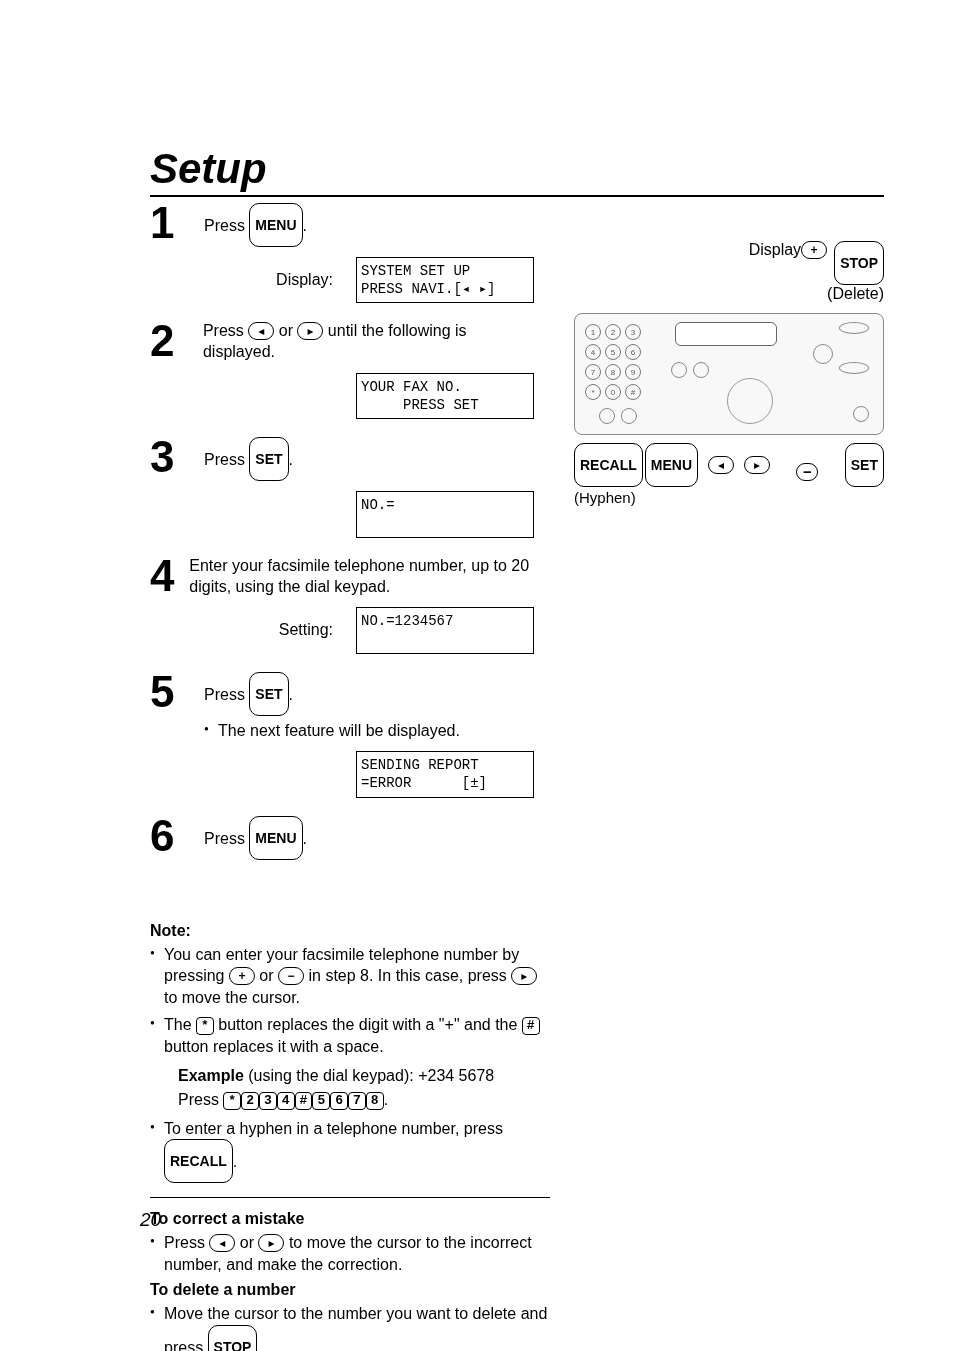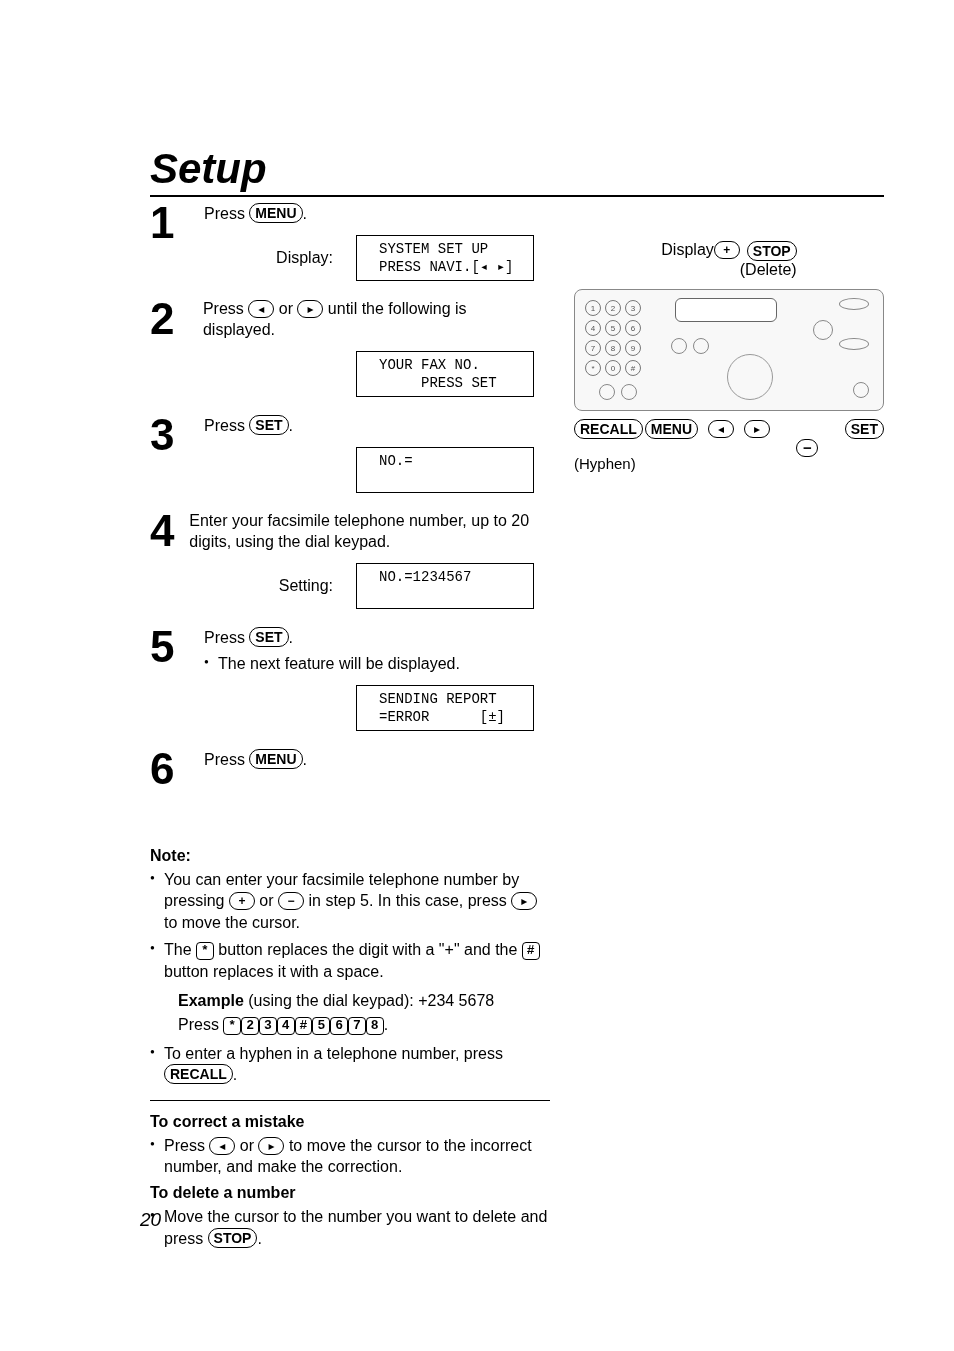--- a/index.html
+++ b/index.html
@@ -62,7 +62,7 @@
     display: inline-block;
     border: 1.5px solid #000;
     border-radius: 10px;
-    padding: 0 5px;
+    padding: 12px 5px;
     font-weight: bold;
     font-family: Arial, Helvetica, sans-serif;
     font-size: 14px;

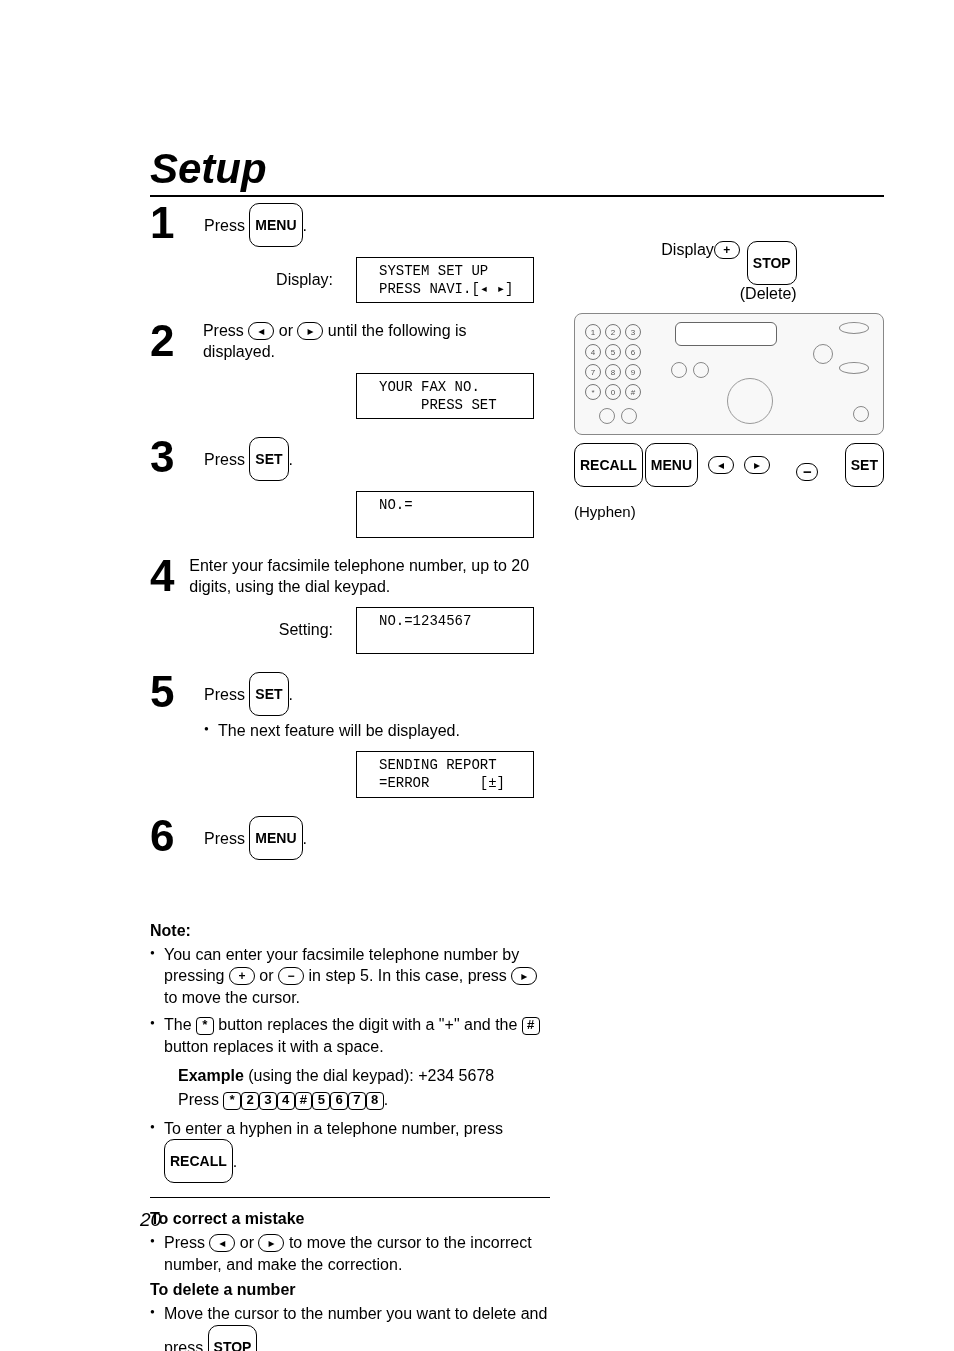--- a/index.html
+++ b/index.html
@@ -159,7 +159,7 @@
   
   .annotations-top {
     display: flex;
-    justify-content: center;
+    justify-content: flex-end;
     font-size: 16px;
     margin-bottom: 2px;
   }

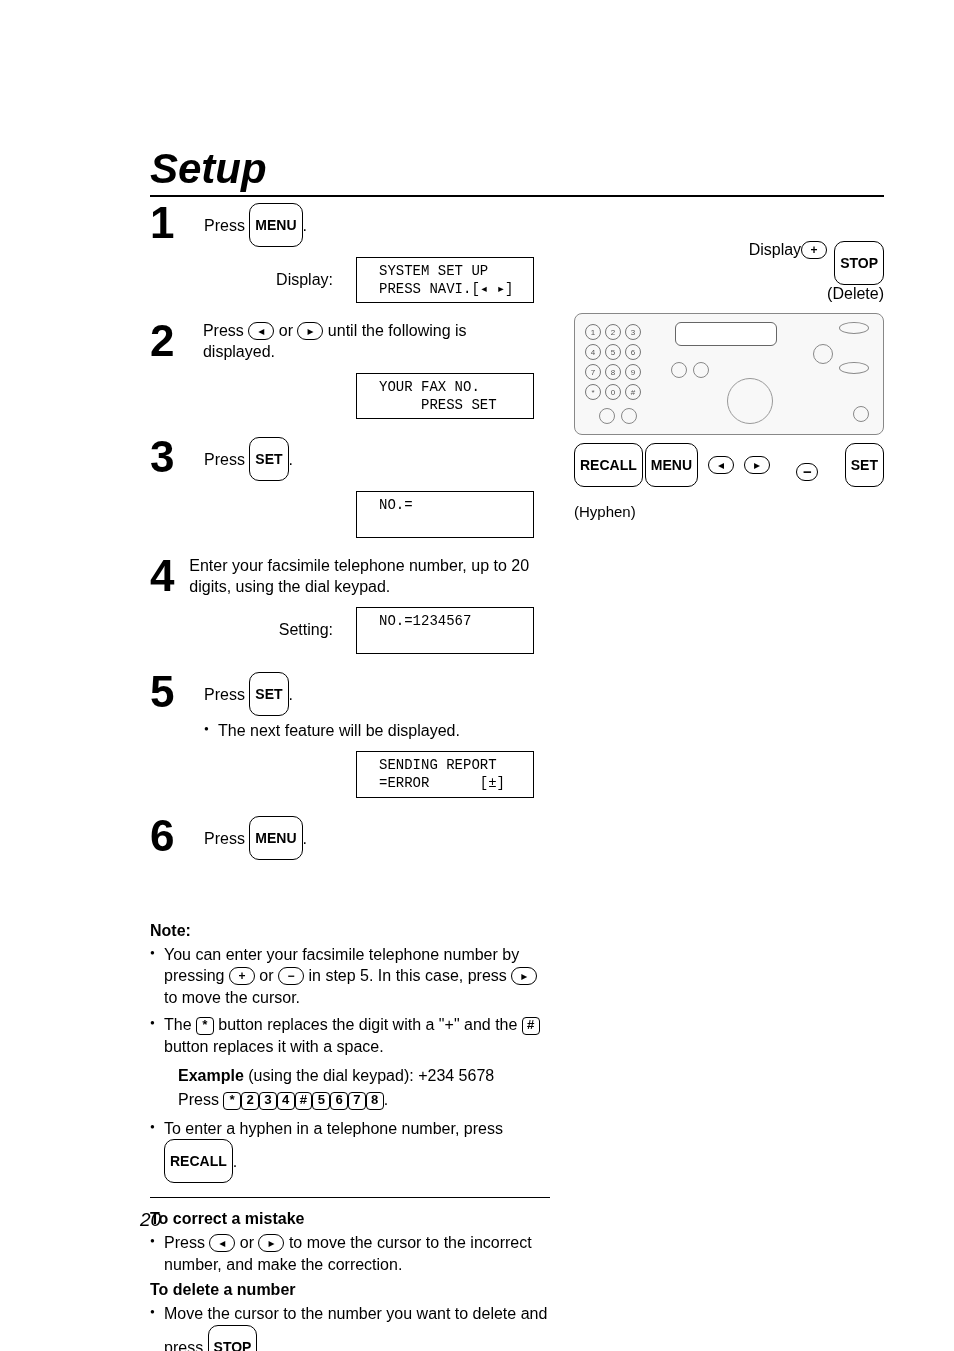--- a/index.html
+++ b/index.html
@@ -106,7 +106,7 @@
     box-sizing: border-box;
     width: 178px;
     border: 1.5px solid #000;
-    padding: 4px 22px;
+    padding: 4px 4px;
     font-family: "Courier New", monospace;
     font-size: 14px;
     line-height: 1.3;

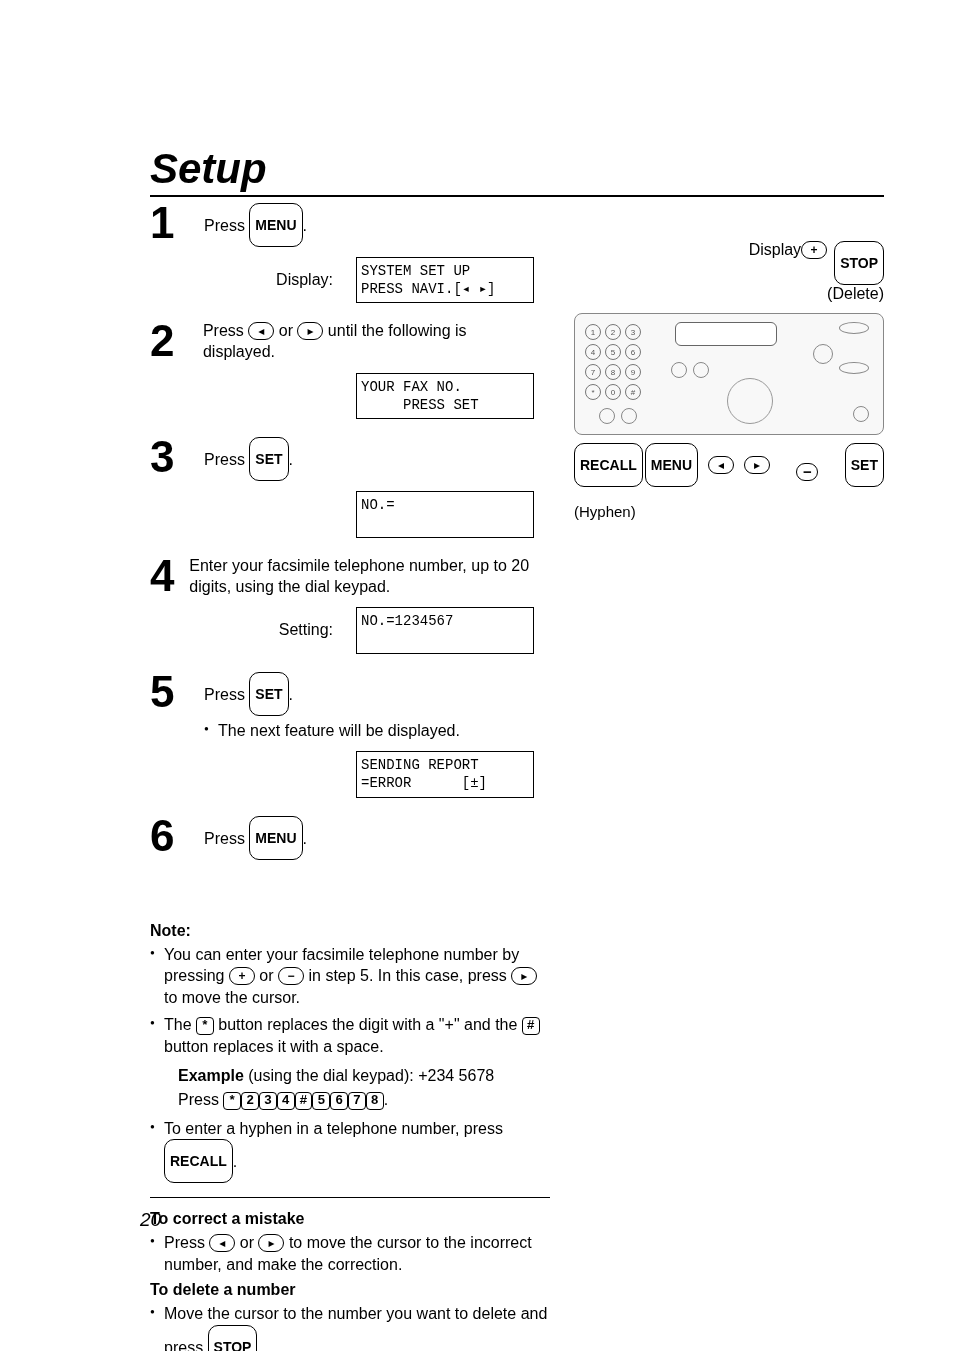--- a/index.html
+++ b/index.html
@@ -221,7 +221,7 @@
     gap: 6px;
   }
   .ab-left { display:flex; gap:2px; align-items:center; flex-wrap:nowrap;}
-  .sub-label { display:block; font-size:15px; text-align:left; margin-top:16px;}
+  .sub-label { display:block; font-size:15px; text-align:left; margin-top:2px;}
   .minus-arrow {
     display:inline-block;
     border: 1.5px solid #000;

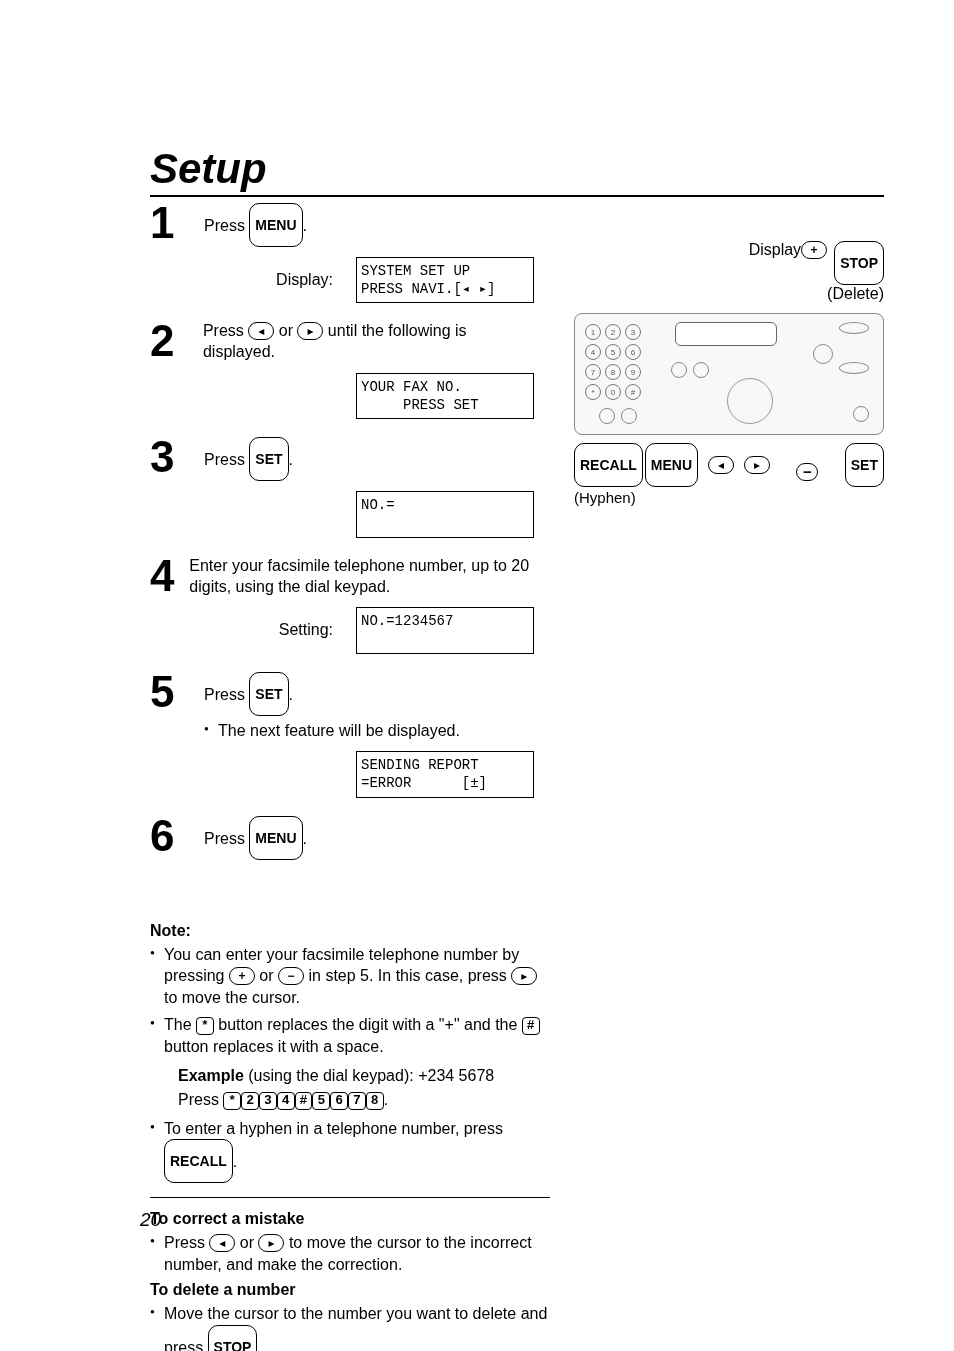--- a/index.html
+++ b/index.html
@@ -399,7 +399,7 @@
     <div class="note-head">Note:</div>
     <ul class="bullets">
       <li>
-        <span>You can enter your facsimile telephone number by pressing </span><span class="btn-arrow" style="font-weight:bold;">+</span><span> or </span><span class="btn-arrow" style="font-weight:bold;">−</span><span> in step 5. In this case, press </span><span class="btn-arrow">▸</span><span> to move the cursor.</span>
+        <span>You can enter your facsimile telephone number by pressing </span><span class="btn-arrow" style="font-weight:bold;">+</span><span> or </span><span class="btn-arrow" style="font-weight:bold;">−</span><span> in step 8. In this case, press </span><span class="btn-arrow">▸</span><span> to move the cursor.</span>
       </li>
       <li>
         <span>The </span><span class="btn-small">*</span><span> button replaces the digit with a "+" and the </span><span class="btn-small">#</span><span> button replaces it with a space.</span>

